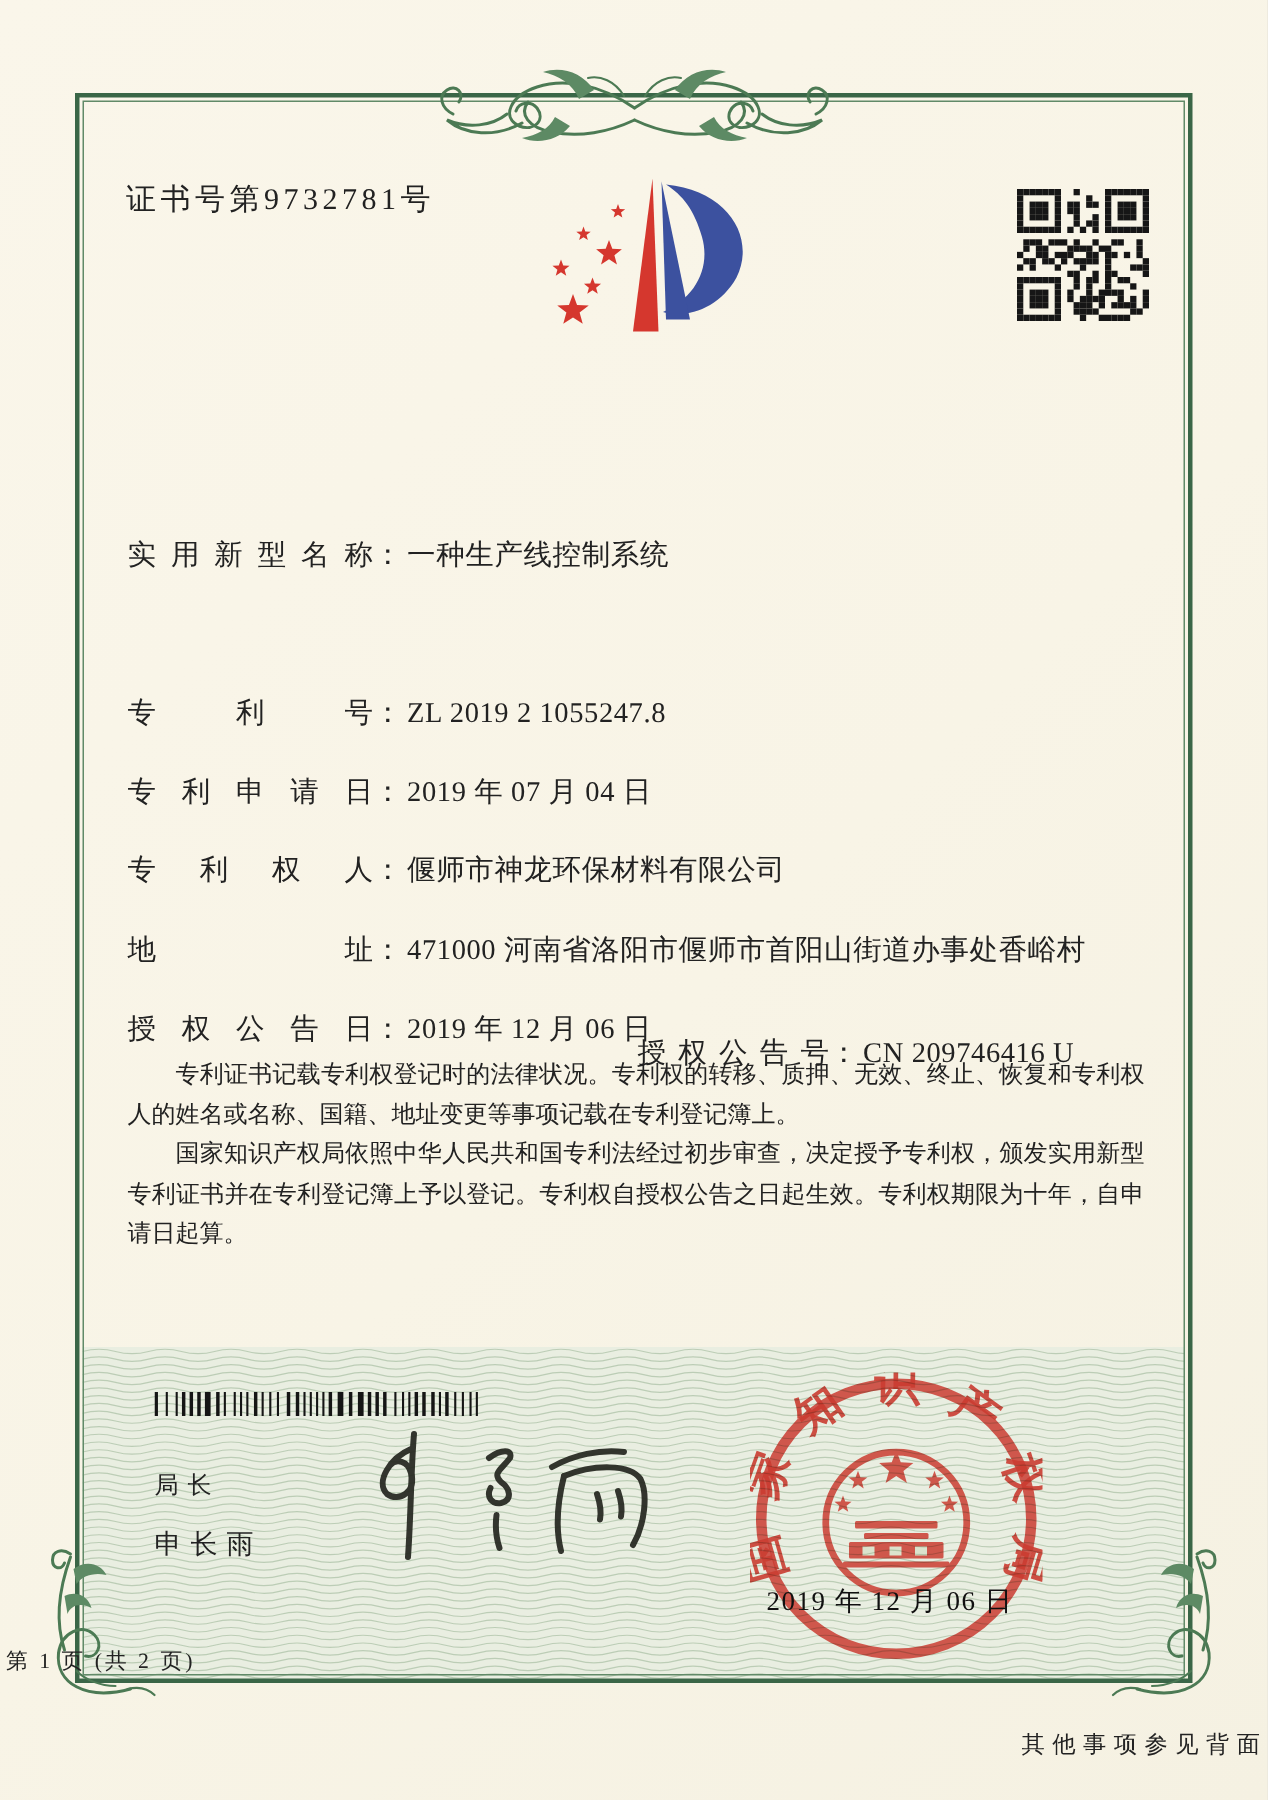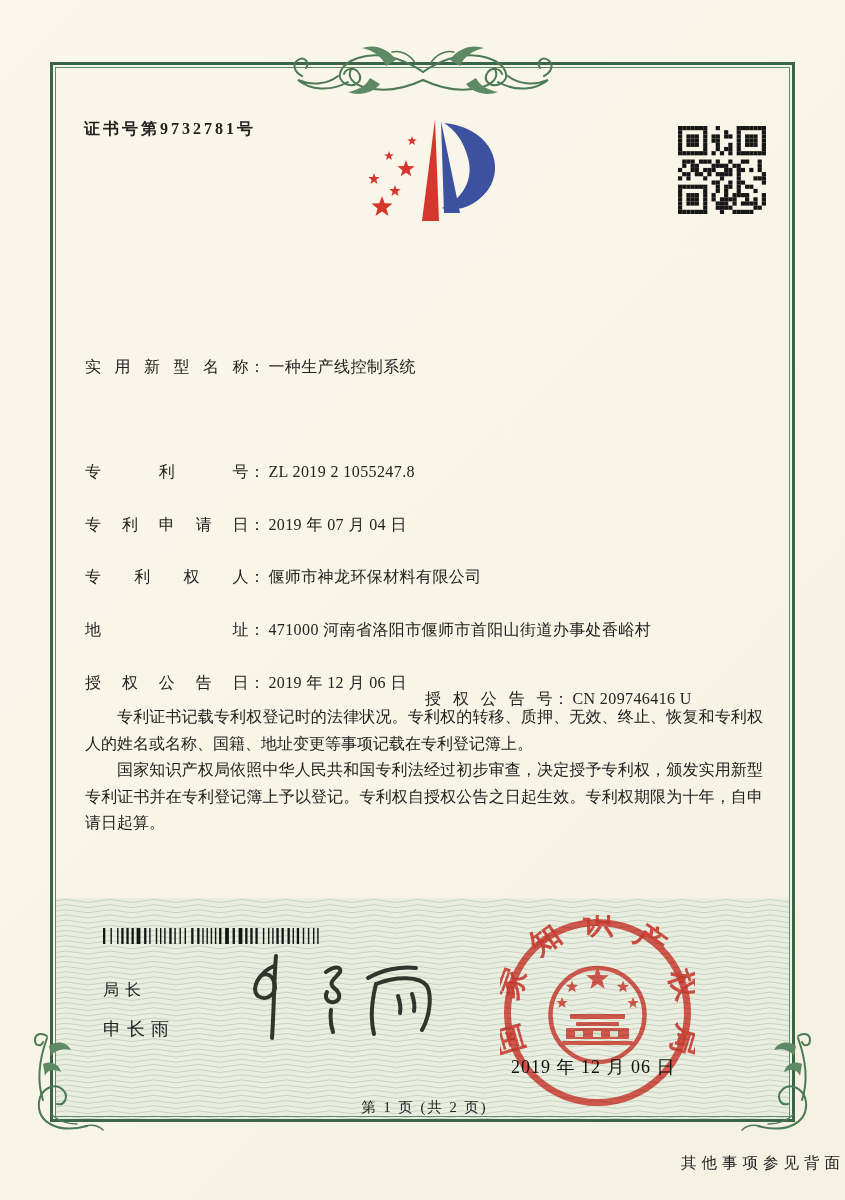--- a/index.html
+++ b/index.html
@@ -20,7 +20,7 @@
   .orn-left{left:27px;}
   .orn-right{right:27px;transform:scaleX(-1);}
   
-  .cert-no{position:absolute;left:84px;top:119px;font-size:16px;letter-spacing:3px;z-index:2;font-weight:bold;}
+  .cert-no{position:absolute;left:84px;top:119px;font-size:20px;letter-spacing:3px;z-index:2;}
   .logo{position:absolute;left:348px;top:110px;width:165px;height:132px;z-index:2;}
   .qr{position:absolute;left:678px;top:126px;width:88px;height:88px;z-index:2;}
   .title{position:absolute;left:0;right:0;top:246px;margin:0;text-align:center;

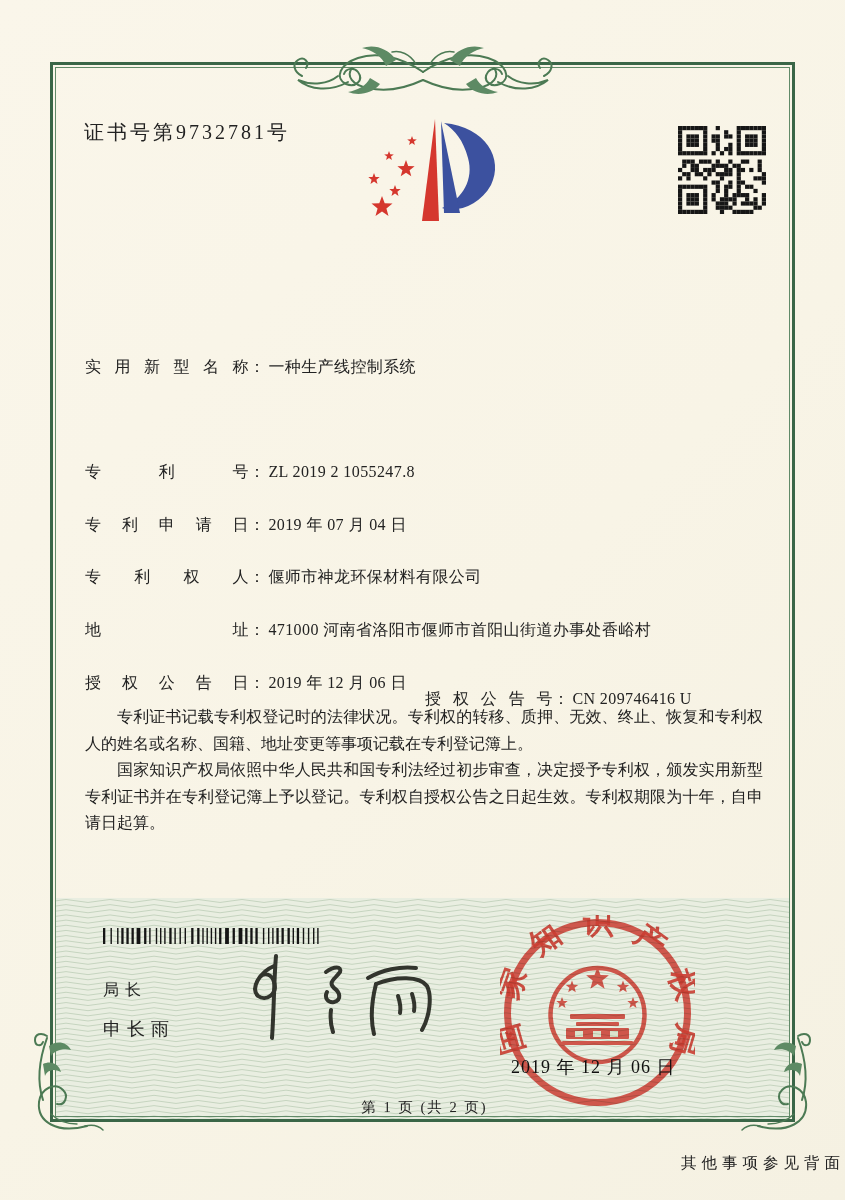--- a/index.html
+++ b/index.html
@@ -25,7 +25,7 @@
   .qr{position:absolute;left:678px;top:126px;width:88px;height:88px;z-index:2;}
   .title{position:absolute;left:0;right:0;top:246px;margin:0;text-align:center;
          font-size:41px;font-weight:700;letter-spacing:10px;z-index:2;}
-  .row{position:absolute;left:85px;font-size:16px;white-space:nowrap;z-index:2;letter-spacing:.4px;}
+  .row{position:absolute;left:85px;font-size:19px;white-space:nowrap;z-index:2;letter-spacing:.4px;}
   .lbl{display:inline-block;width:164px;text-align:justify;text-align-last:justify;}
   .val{margin-left:3px;}
   .second{position:absolute;left:340px;top:0;}

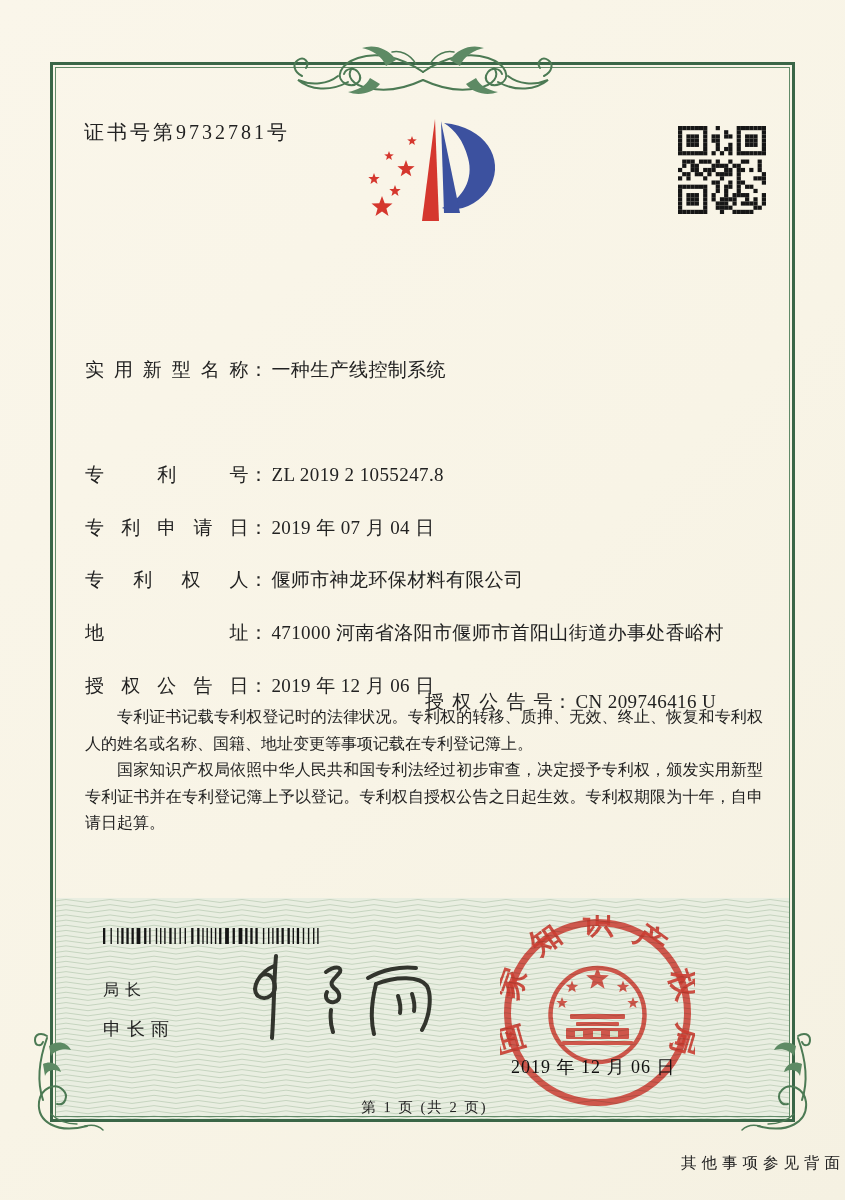--- a/index.html
+++ b/index.html
@@ -40,7 +40,7 @@
   .signature{position:absolute;left:230px;top:944px;width:214px;height:108px;z-index:2;}
   .seal{position:absolute;left:500px;top:915px;width:195px;height:195px;z-index:2;mix-blend-mode:multiply;}
   .seal-date{position:absolute;left:511px;top:1055px;font-size:18px;letter-spacing:1px;color:#101010;z-index:3;}
-  .page-num{position:absolute;left:4px;right:0;top:1098px;text-align:center;font-size:14.5px;letter-spacing:2px;z-index:2;}
+  .page-num{position:absolute;left:4px;right:0;top:1098px;font-size:14.5px;letter-spacing:2px;z-index:2;}
   .back-note{position:absolute;left:0;right:0;top:1153px;text-align:right;font-size:15.5px;letter-spacing:5px;z-index:2;}
 </style>
 </head>

